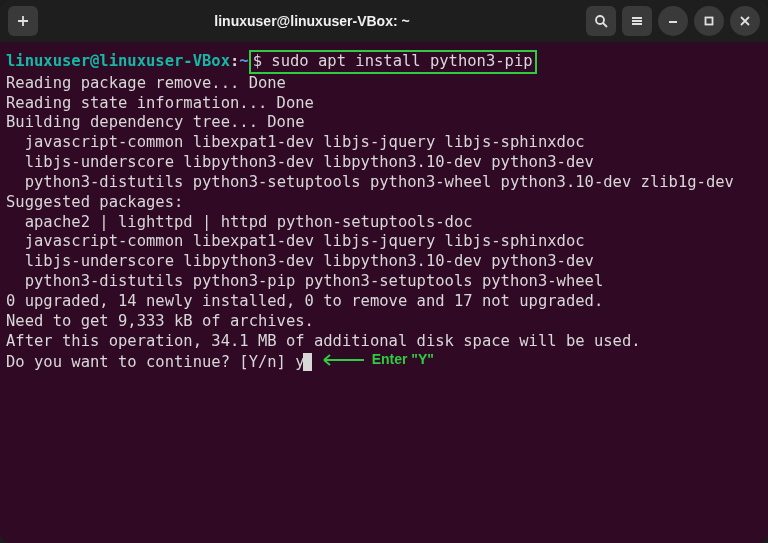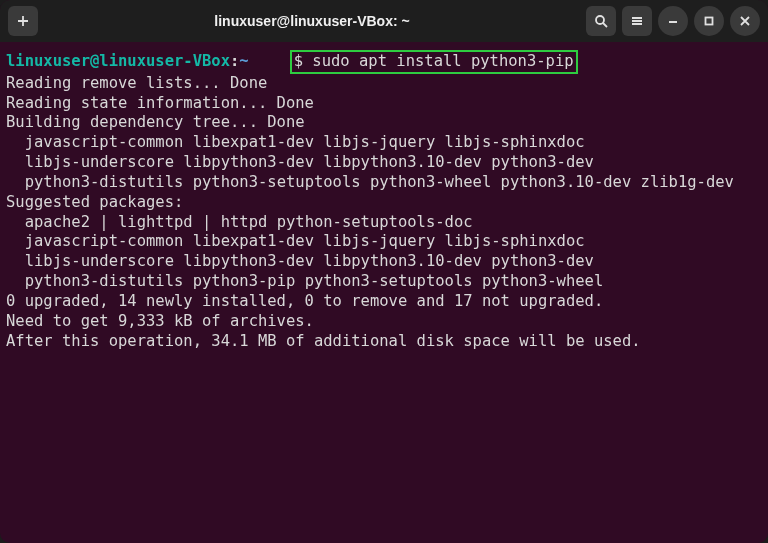--- a/index.html
+++ b/index.html
@@ -61,7 +61,6 @@
       border: 2px solid #2ecc40;
       padding: 0 2px;
       display: inline-block;
-      margin-left: 41px;
     }
     .cursor {
       display: inline-block;

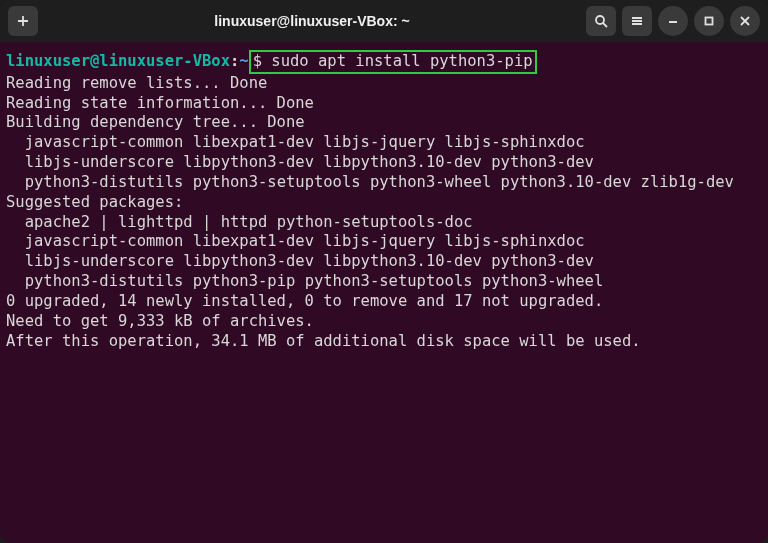--- a/index.html
+++ b/index.html
@@ -134,7 +134,7 @@
 
   <div class="terminal-body">
     <div class="line"><span class="prompt-user">linuxuser@linuxuser-VBox</span><span class="prompt-colon">:</span><span class="prompt-path">~</span><span class="cmd-highlight"><span>$ sudo apt install python3-pip</span></span></div>
-    <div class="line">Reading remove lists... Done</div>
+    <div class="line">Reading package remove... Done</div>
     <div class="line">Reading state information... Done</div>
     <div class="line">Building dependency tree... Done</div>
     <div class="line">  javascript-common libexpat1-dev libjs-jquery libjs-sphinxdoc</div>

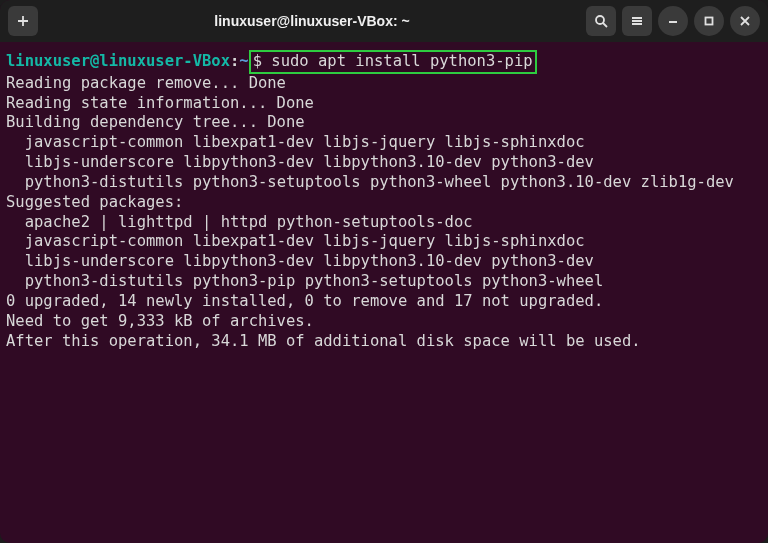--- a/index.html
+++ b/index.html
@@ -148,6 +148,9 @@
     <div class="line">0 upgraded, 14 newly installed, 0 to remove and 17 not upgraded.</div>
     <div class="line">Need to get 9,333 kB of archives.</div>
     <div class="line">After this operation, 34.1 MB of additional disk space will be used.</div>
+    <div class="line"><span>Do you want to continue? [Y/n] </span><span>y</span><span class="cursor"></span><span class="annotation"><svg class="annotation-arrow" viewBox="0 0 44 14">
+            <path d="M44 7H4M4 7l6-5M4 7l6 5" stroke="#2ecc40" stroke-width="2" fill="none"></path>
+          </svg><span class="annotation-text">Enter "Y"</span></span></div>
   </div>
 </div>
 

